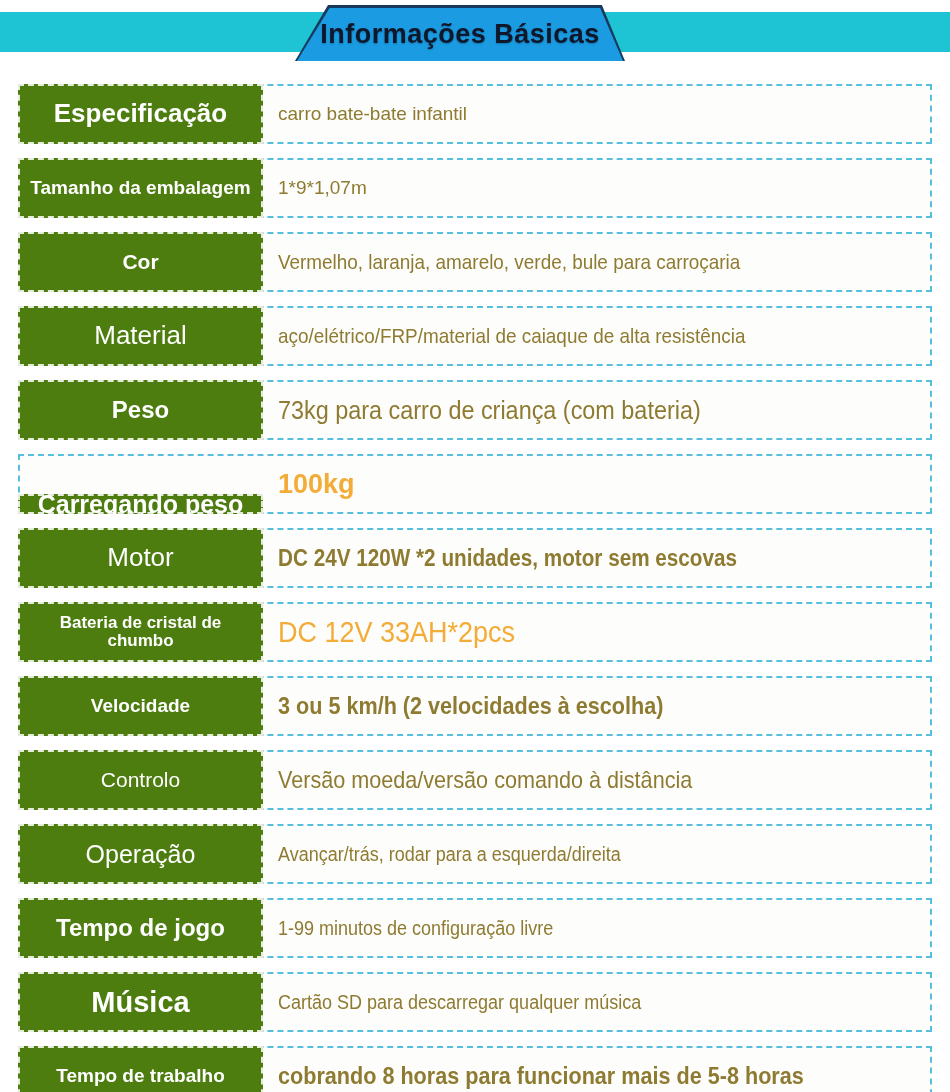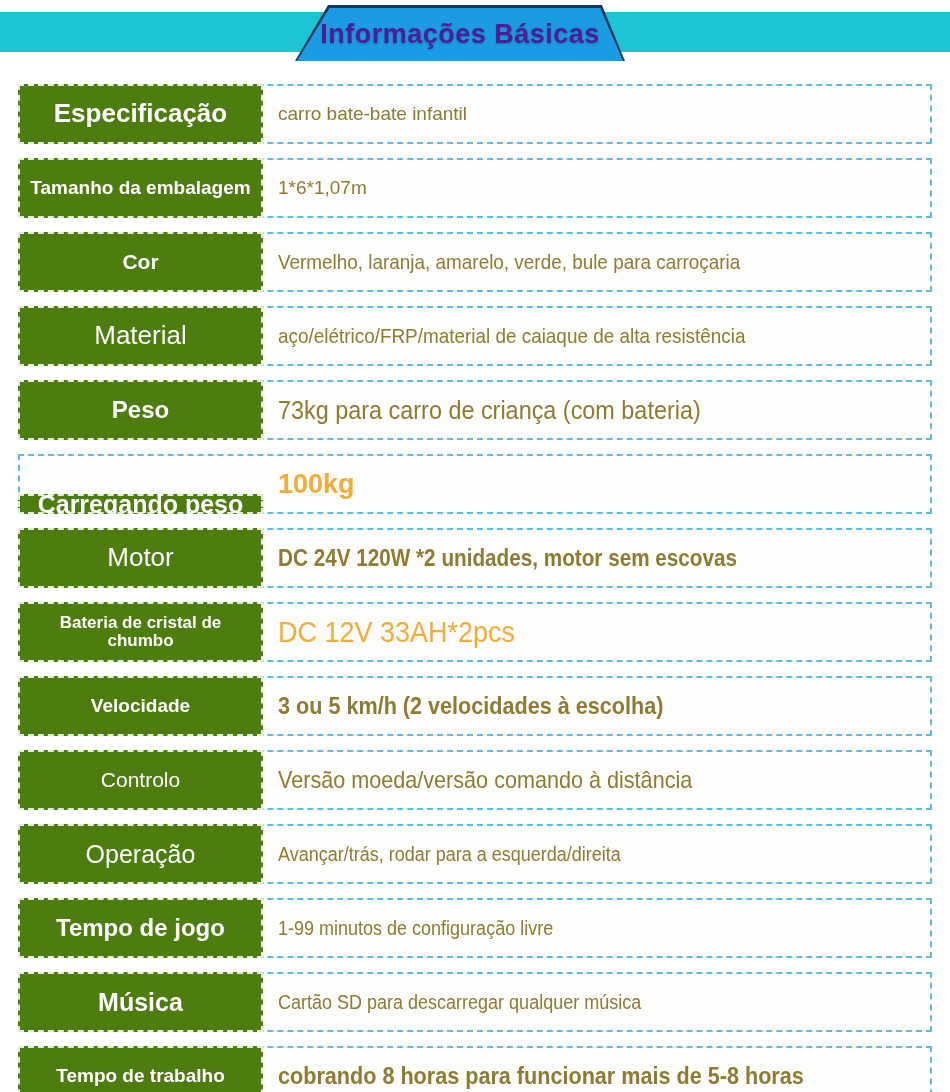--- a/index.html
+++ b/index.html
@@ -22,7 +22,7 @@
     display:flex;align-items:center;justify-content:center;
   }
   .title-text{
-    color:#4c1d95;font-size:27px;font-weight:700;letter-spacing:.5px;
+    color:#0f172a;font-size:27px;font-weight:700;letter-spacing:.5px;
     text-shadow:0 1px 2px rgba(0,40,80,.35);
   }
   

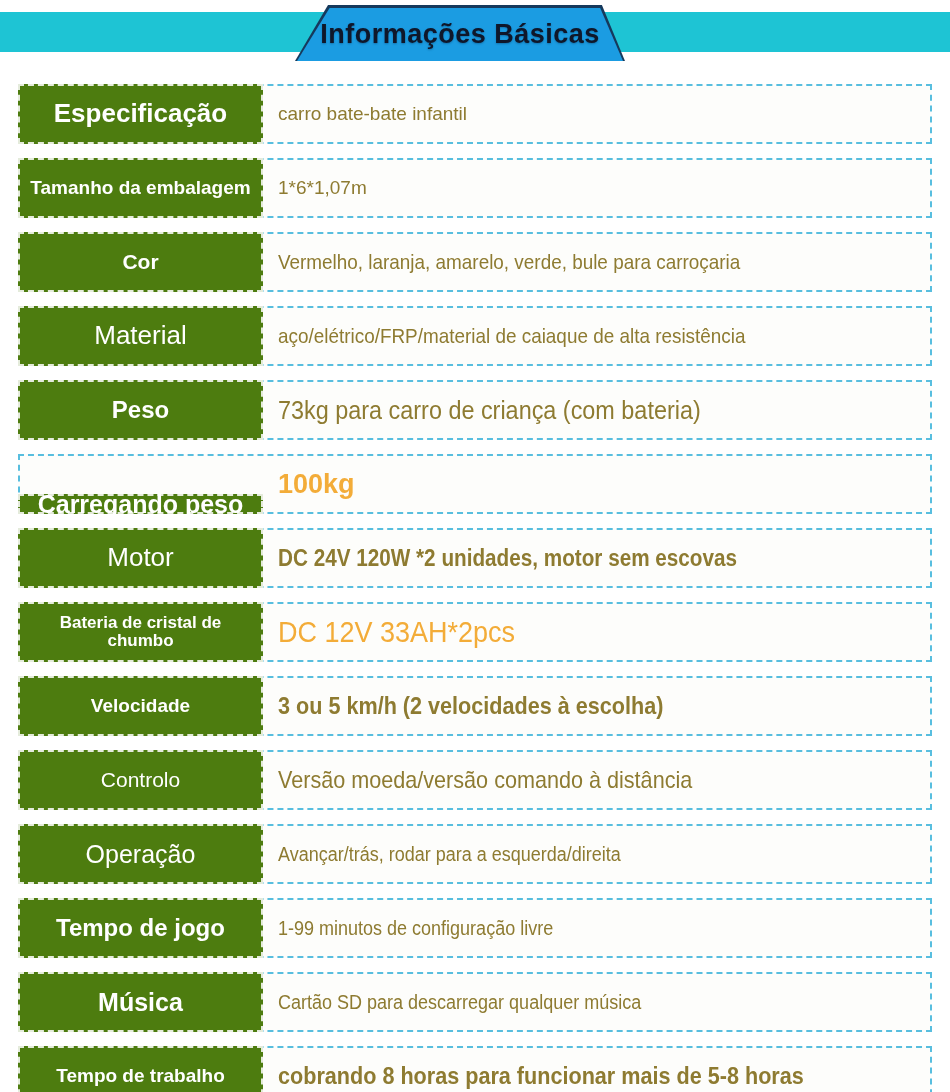--- a/index.html
+++ b/index.html
@@ -64,7 +64,7 @@
     </div>
     <div class="spec-row">
       <div class="spec-label" style="font-size: 19px; font-weight: 700;">Tamanho da embalagem</div>
-      <div class="spec-value" style="font-size: 19px; font-weight: 500;"><span>1*6*1,07m</span></div>
+      <div class="spec-value" style="font-size: 19px; font-weight: 500;"><span>1*9*1,07m</span></div>
     </div>
     <div class="spec-row">
       <div class="spec-label" style="font-size: 21px; font-weight: 700;">Cor</div>

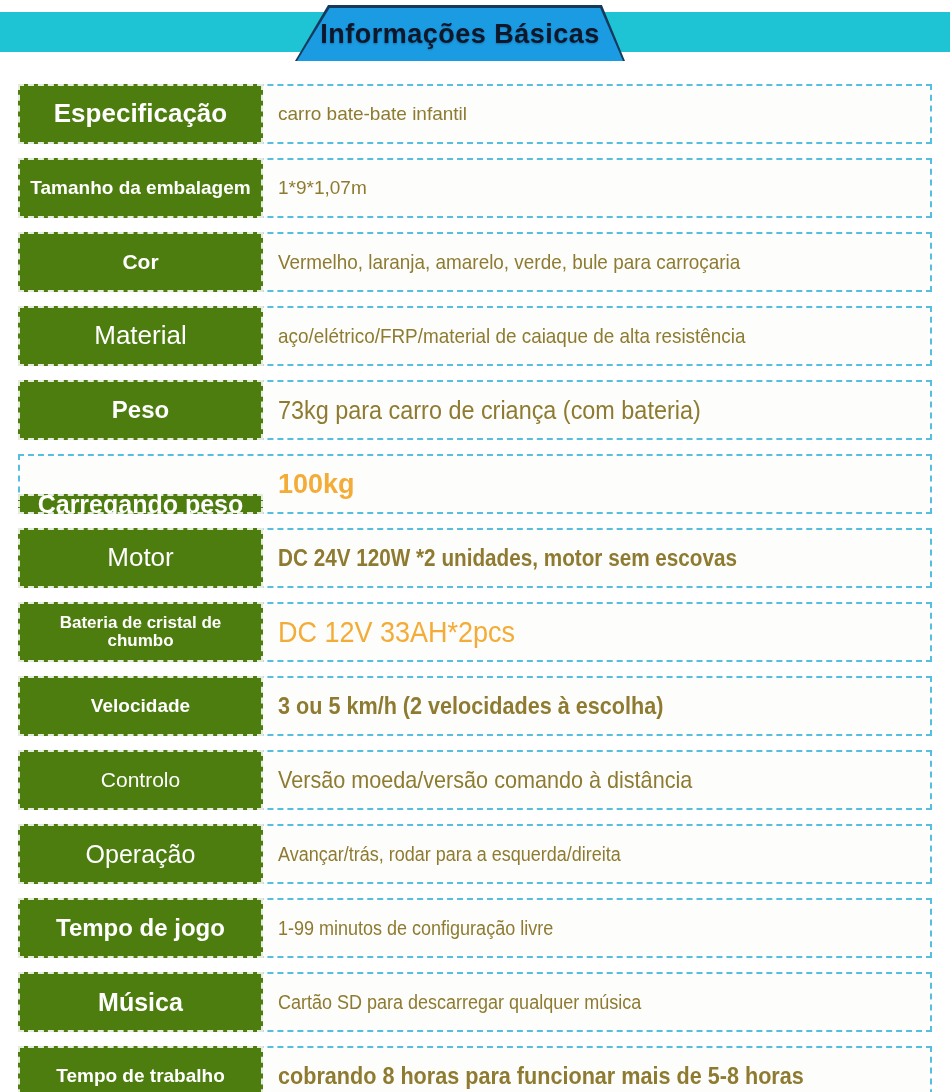--- a/index.html
+++ b/index.html
@@ -107,7 +107,7 @@
       <div class="spec-value" style="font-size: 20px; font-weight: 500;"><span class="cond">1-99 minutos de configuração livre</span></div>
     </div>
     <div class="spec-row">
-      <div class="spec-label" style="font-size: 25px; font-weight: 700;">Música</div>
+      <div class="spec-label" style="font-size: 29px; font-weight: 700;">Música</div>
       <div class="spec-value" style="font-size: 20px; font-weight: 500;"><span class="cond">Cartão SD para descarregar qualquer música</span></div>
     </div>
     <div class="spec-row">

